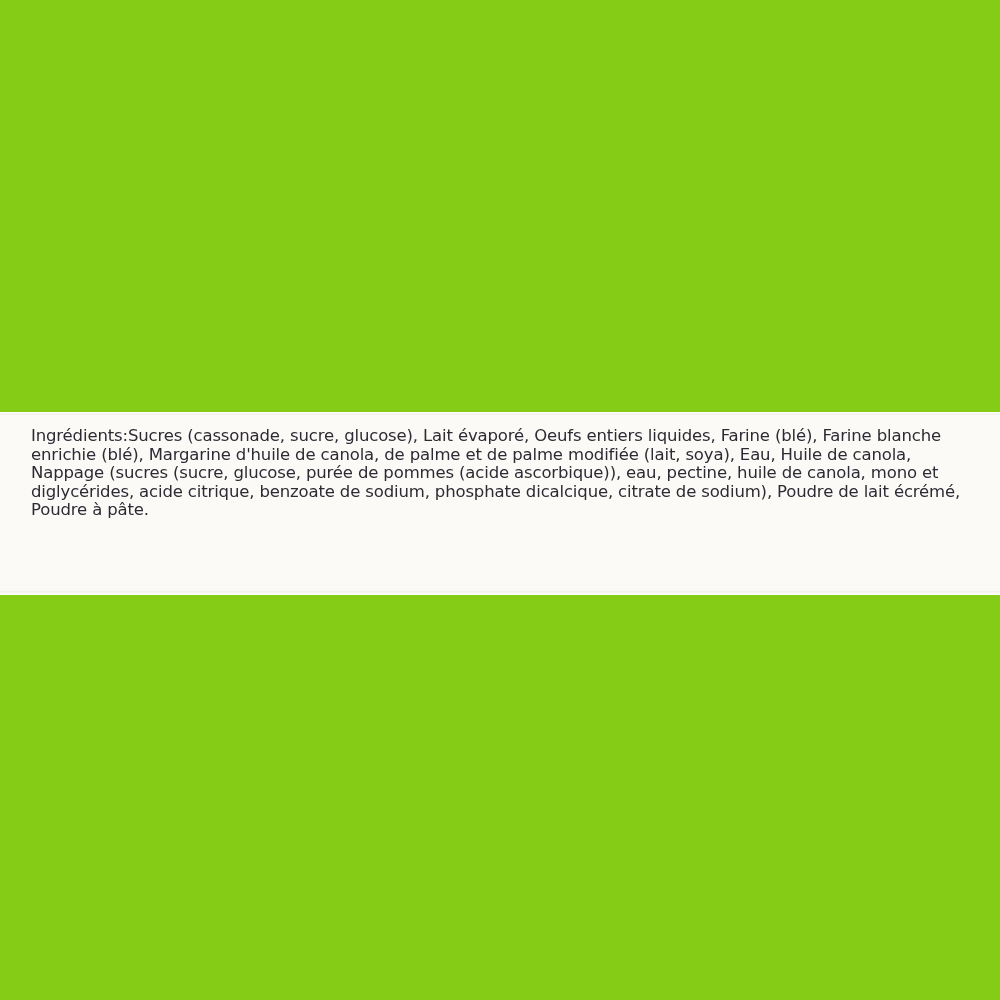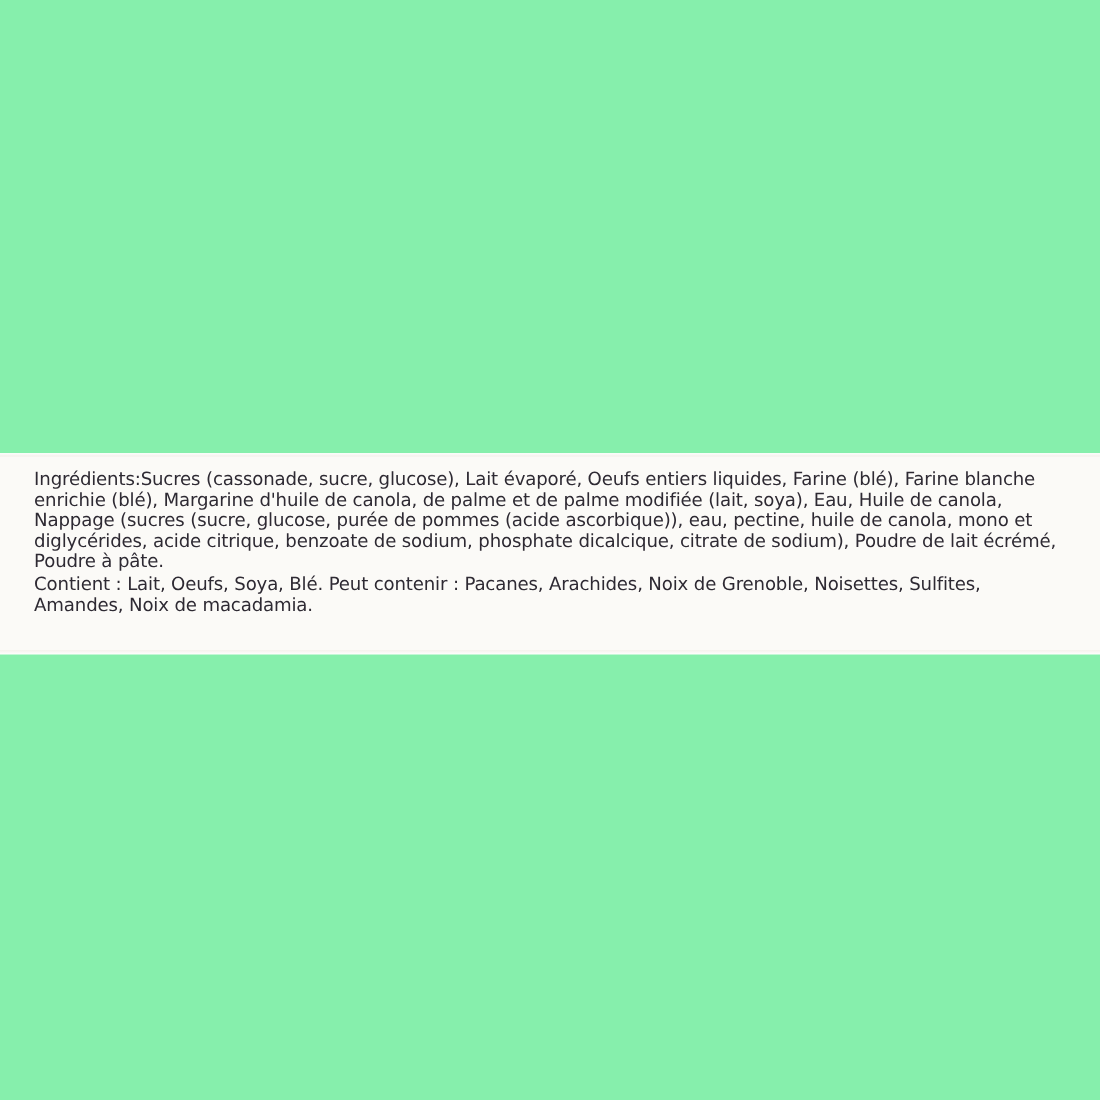--- a/index.html
+++ b/index.html
@@ -17,7 +17,7 @@
     position: relative;
     width: 1000px;
     height: 1000px;
-    background: #86efac;
+    background: #84cc16;
   }
   
   .label-band {

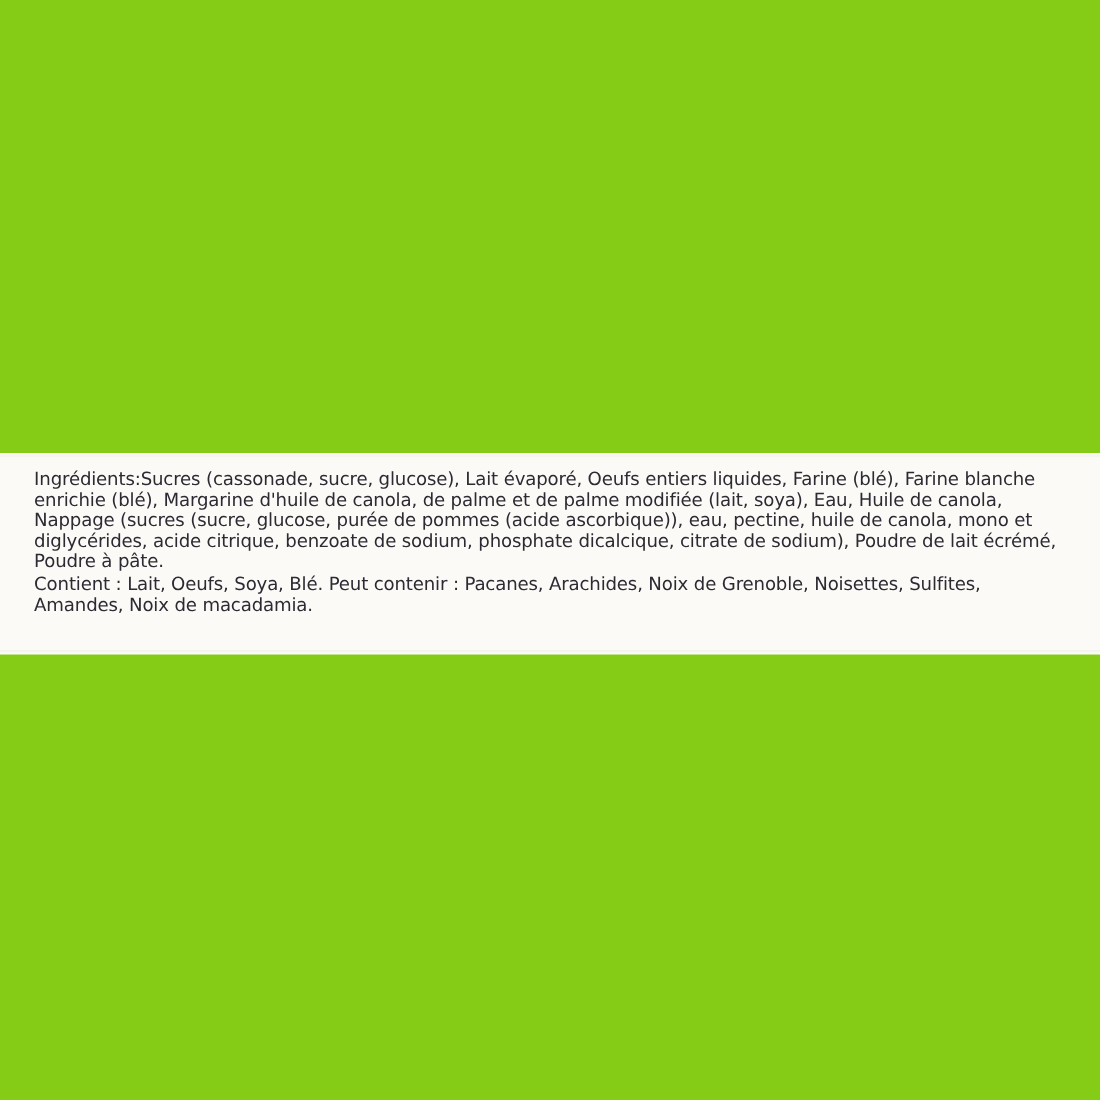--- a/index.html
+++ b/index.html
@@ -80,7 +80,6 @@
 
   <div class="text-block">
     <p class="para"><span class="ingredients-heading">Ingrédients:</span><span>Sucres (cassonade, sucre, glucose), Lait évaporé, Oeufs entiers liquides, Farine (blé), Farine blanche enrichie (blé), Margarine d'huile de canola, de palme et de palme modifiée (lait, soya), Eau, Huile de canola, Nappage (sucres (sucre, glucose, purée de pommes (acide ascorbique)), eau, pectine, huile de canola, mono et diglycérides, acide citrique, benzoate de sodium, phosphate dicalcique, citrate de sodium), Poudre de lait écrémé, Poudre à pâte.</span></p>
-    <p class="para">Contient : Lait, Oeufs, Soya, Blé.  Peut contenir : Pacanes, Arachides, Noix de Grenoble, Noisettes, Sulfites, Amandes, Noix de macadamia.</p>
   </div>
 
 </div>

